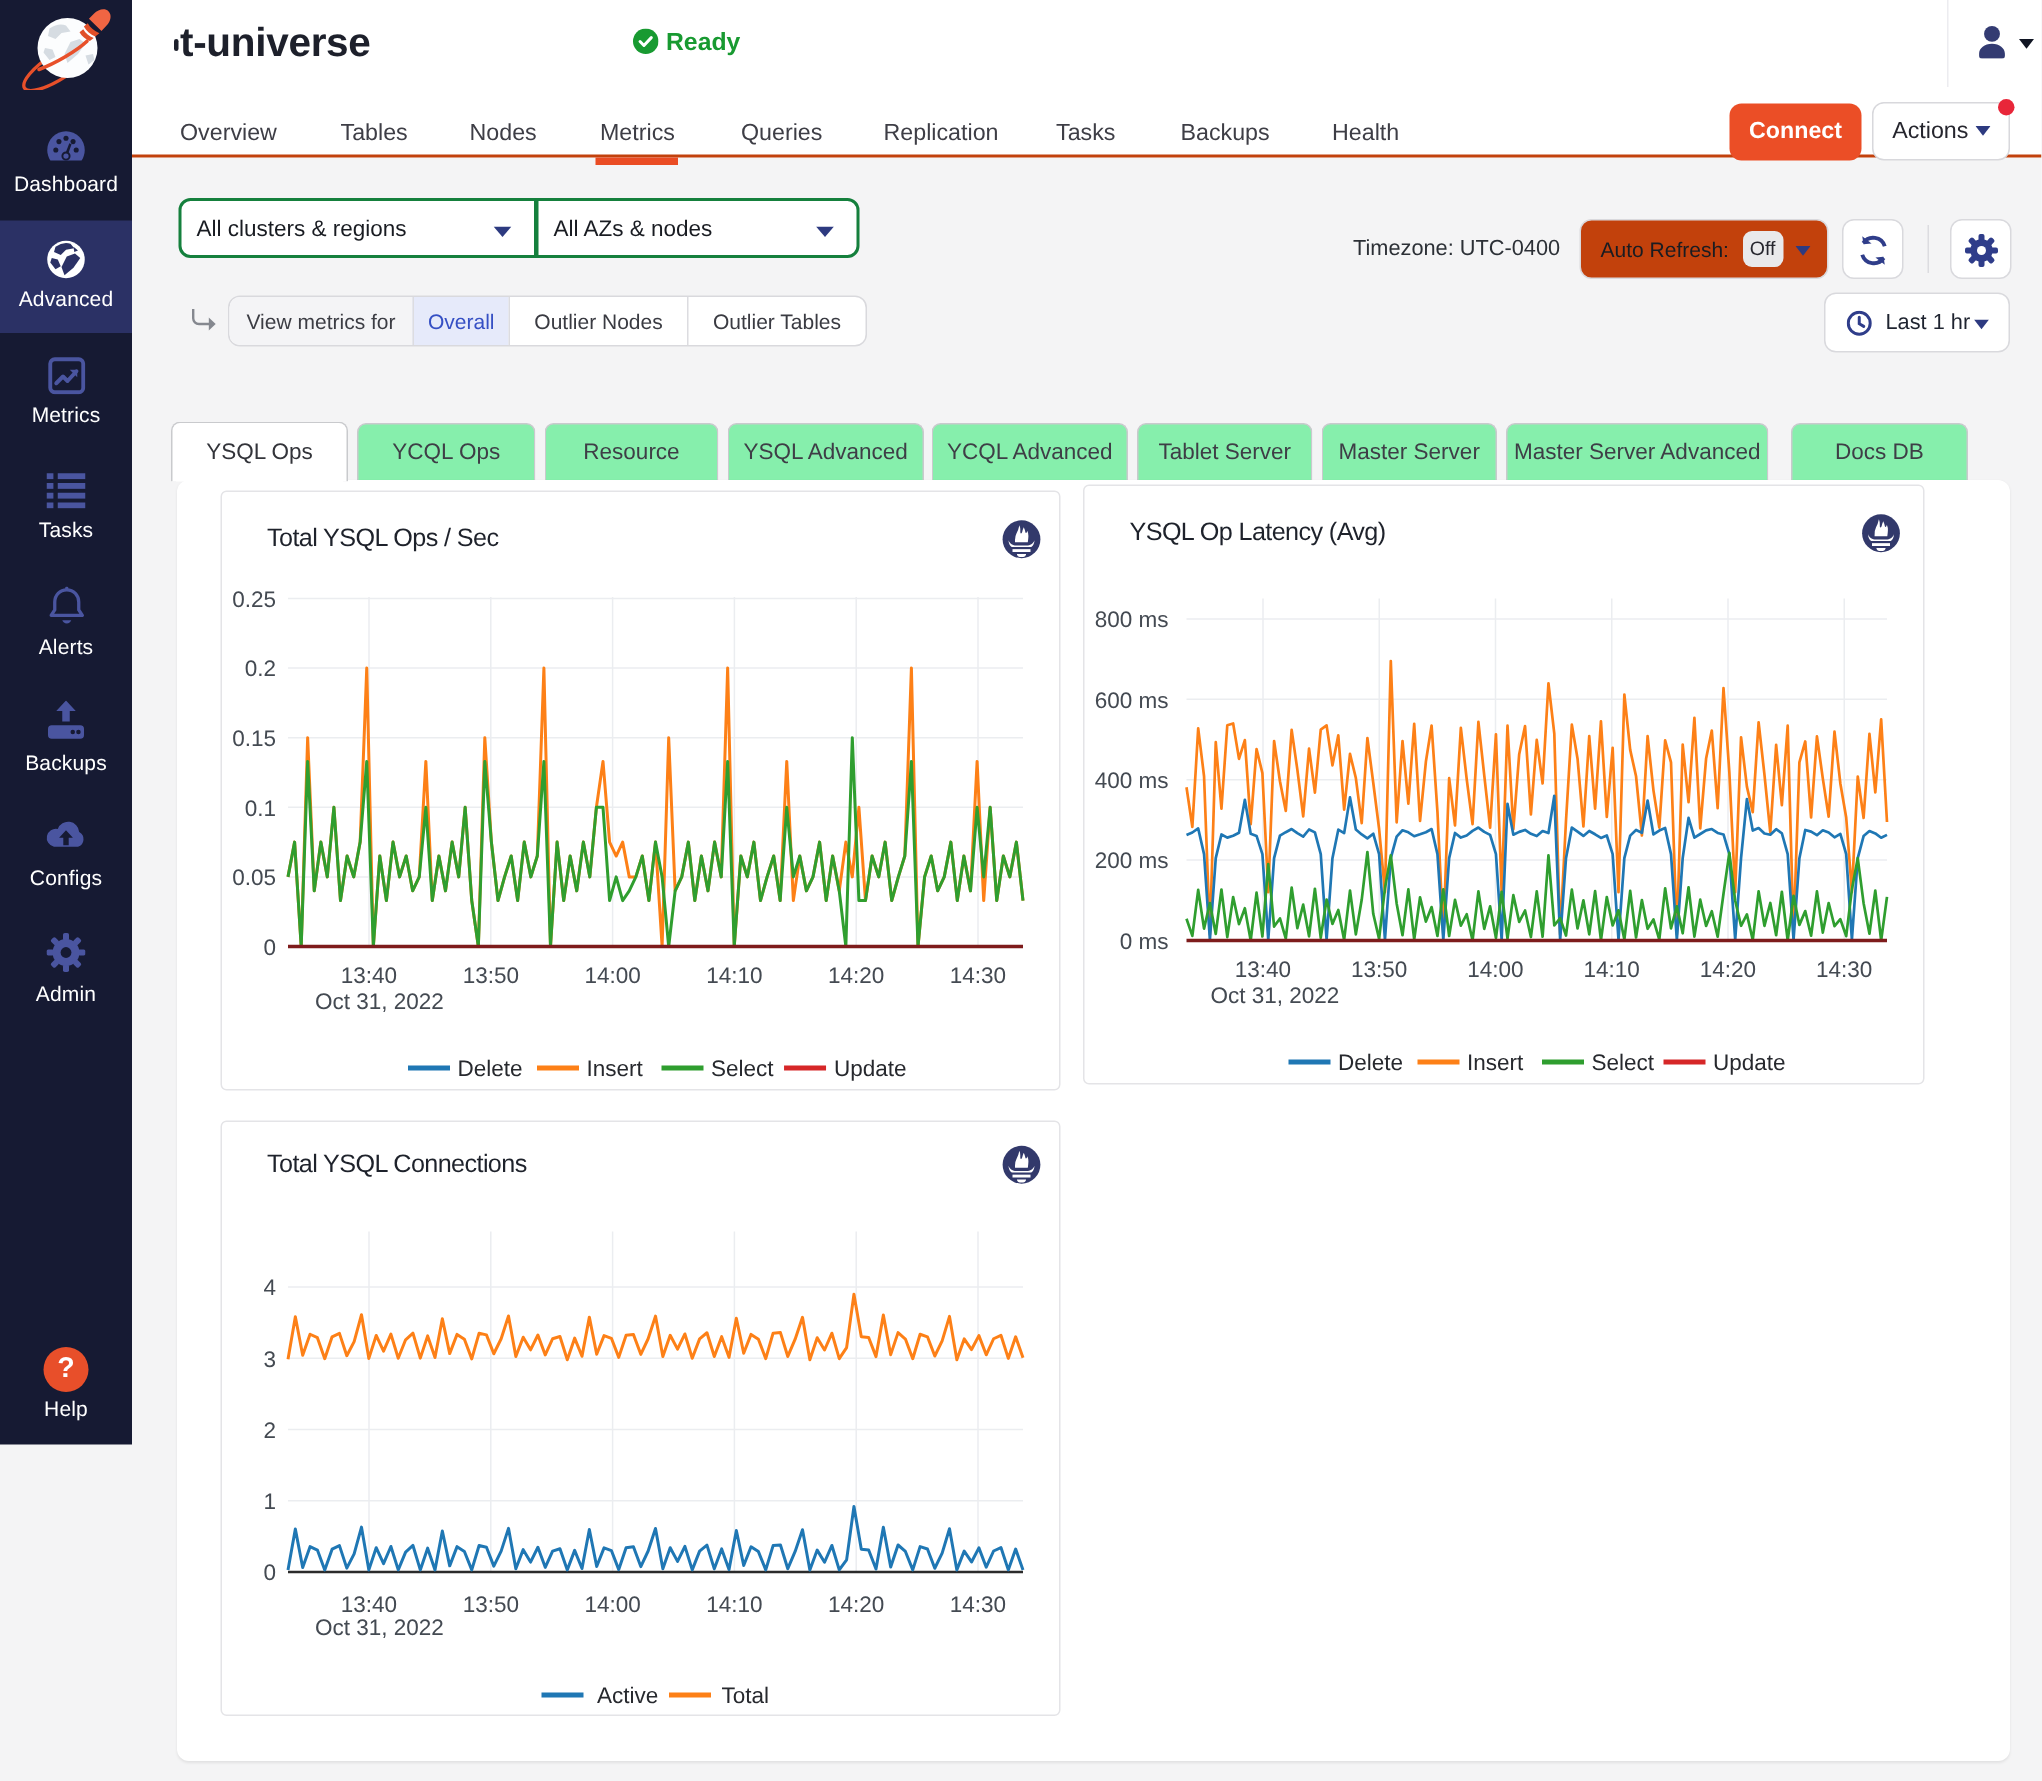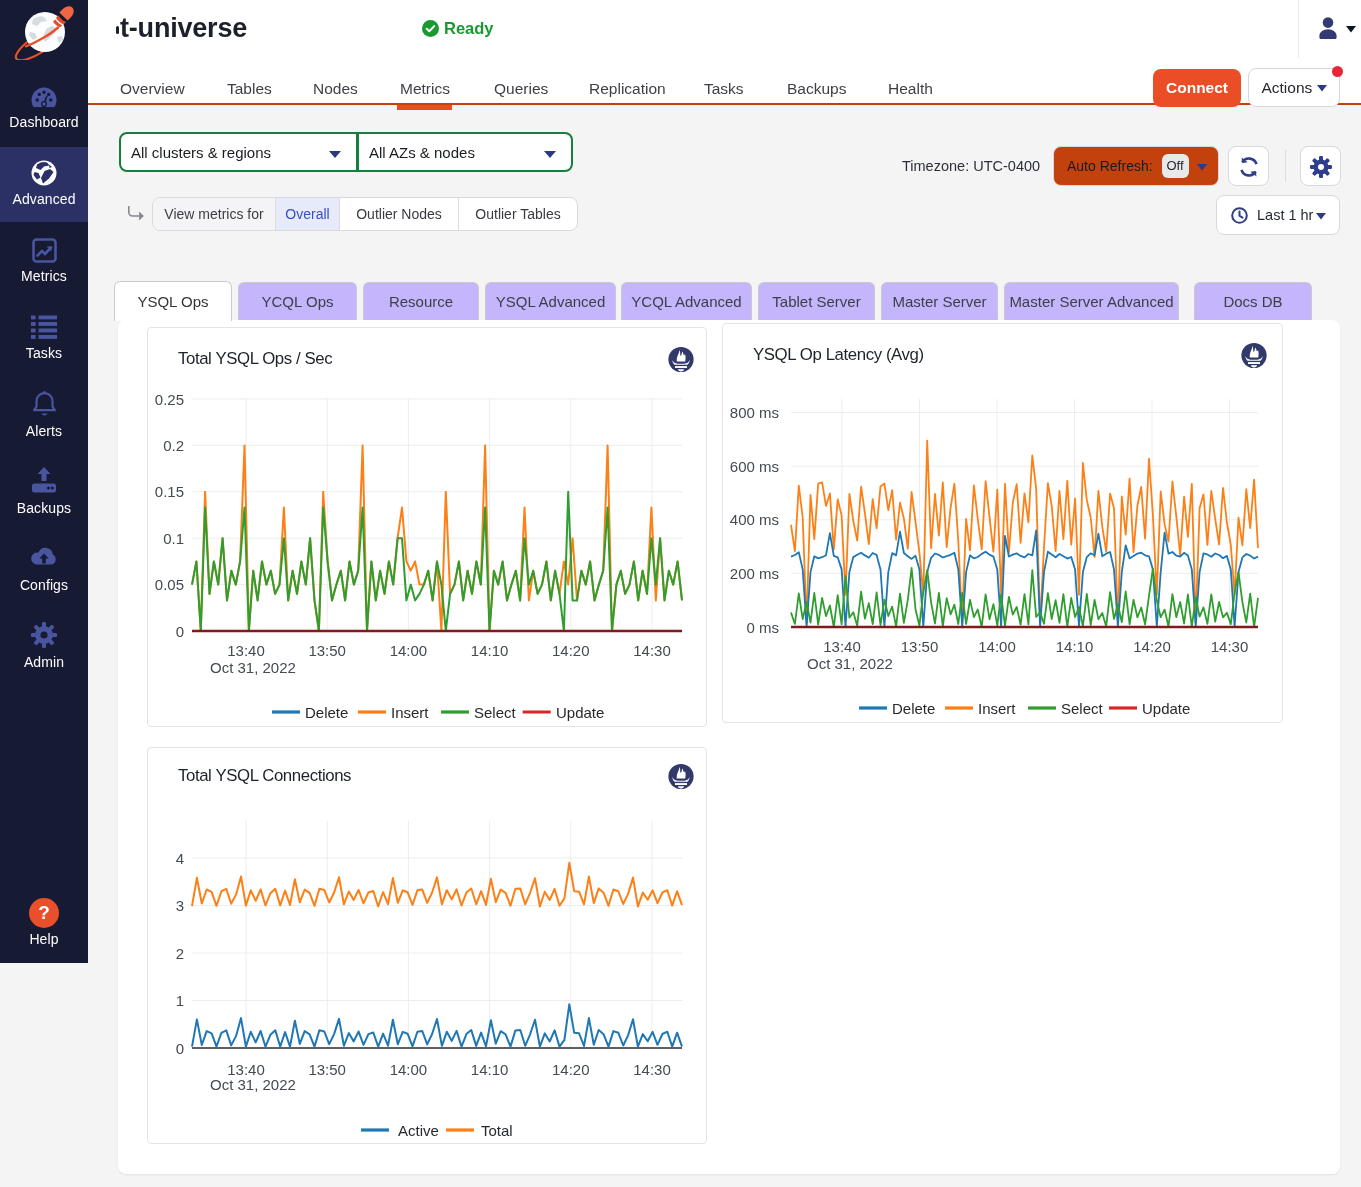--- a/index.html
+++ b/index.html
@@ -43,7 +43,7 @@
 #last1hr{position:absolute;left:1128px;top:78px;width:124px;height:40px;background:#fff;border:1px solid #d9d9dd;border-radius:8px;
  font-size:14.5px;color:#1f2430;line-height:38px}
 
-.mtab{position:absolute;top:282px;height:39px;background:#c4b5fd;border:1px solid #c9cacd;border-bottom:none;
+.mtab{position:absolute;top:282px;height:39px;background:#86efac;border:1px solid #c9cacd;border-bottom:none;
  border-radius:6px 6px 0 0;font-size:15px;color:#3e3e46;text-align:center;line-height:37px;white-space:nowrap}
 #mtab-active{background:#fff;top:281px;height:40px;line-height:39px;z-index:3;color:#33343a}
 #panel{position:absolute;left:118px;top:320px;width:1222px;height:854px;background:#fff;border-radius:8px;

